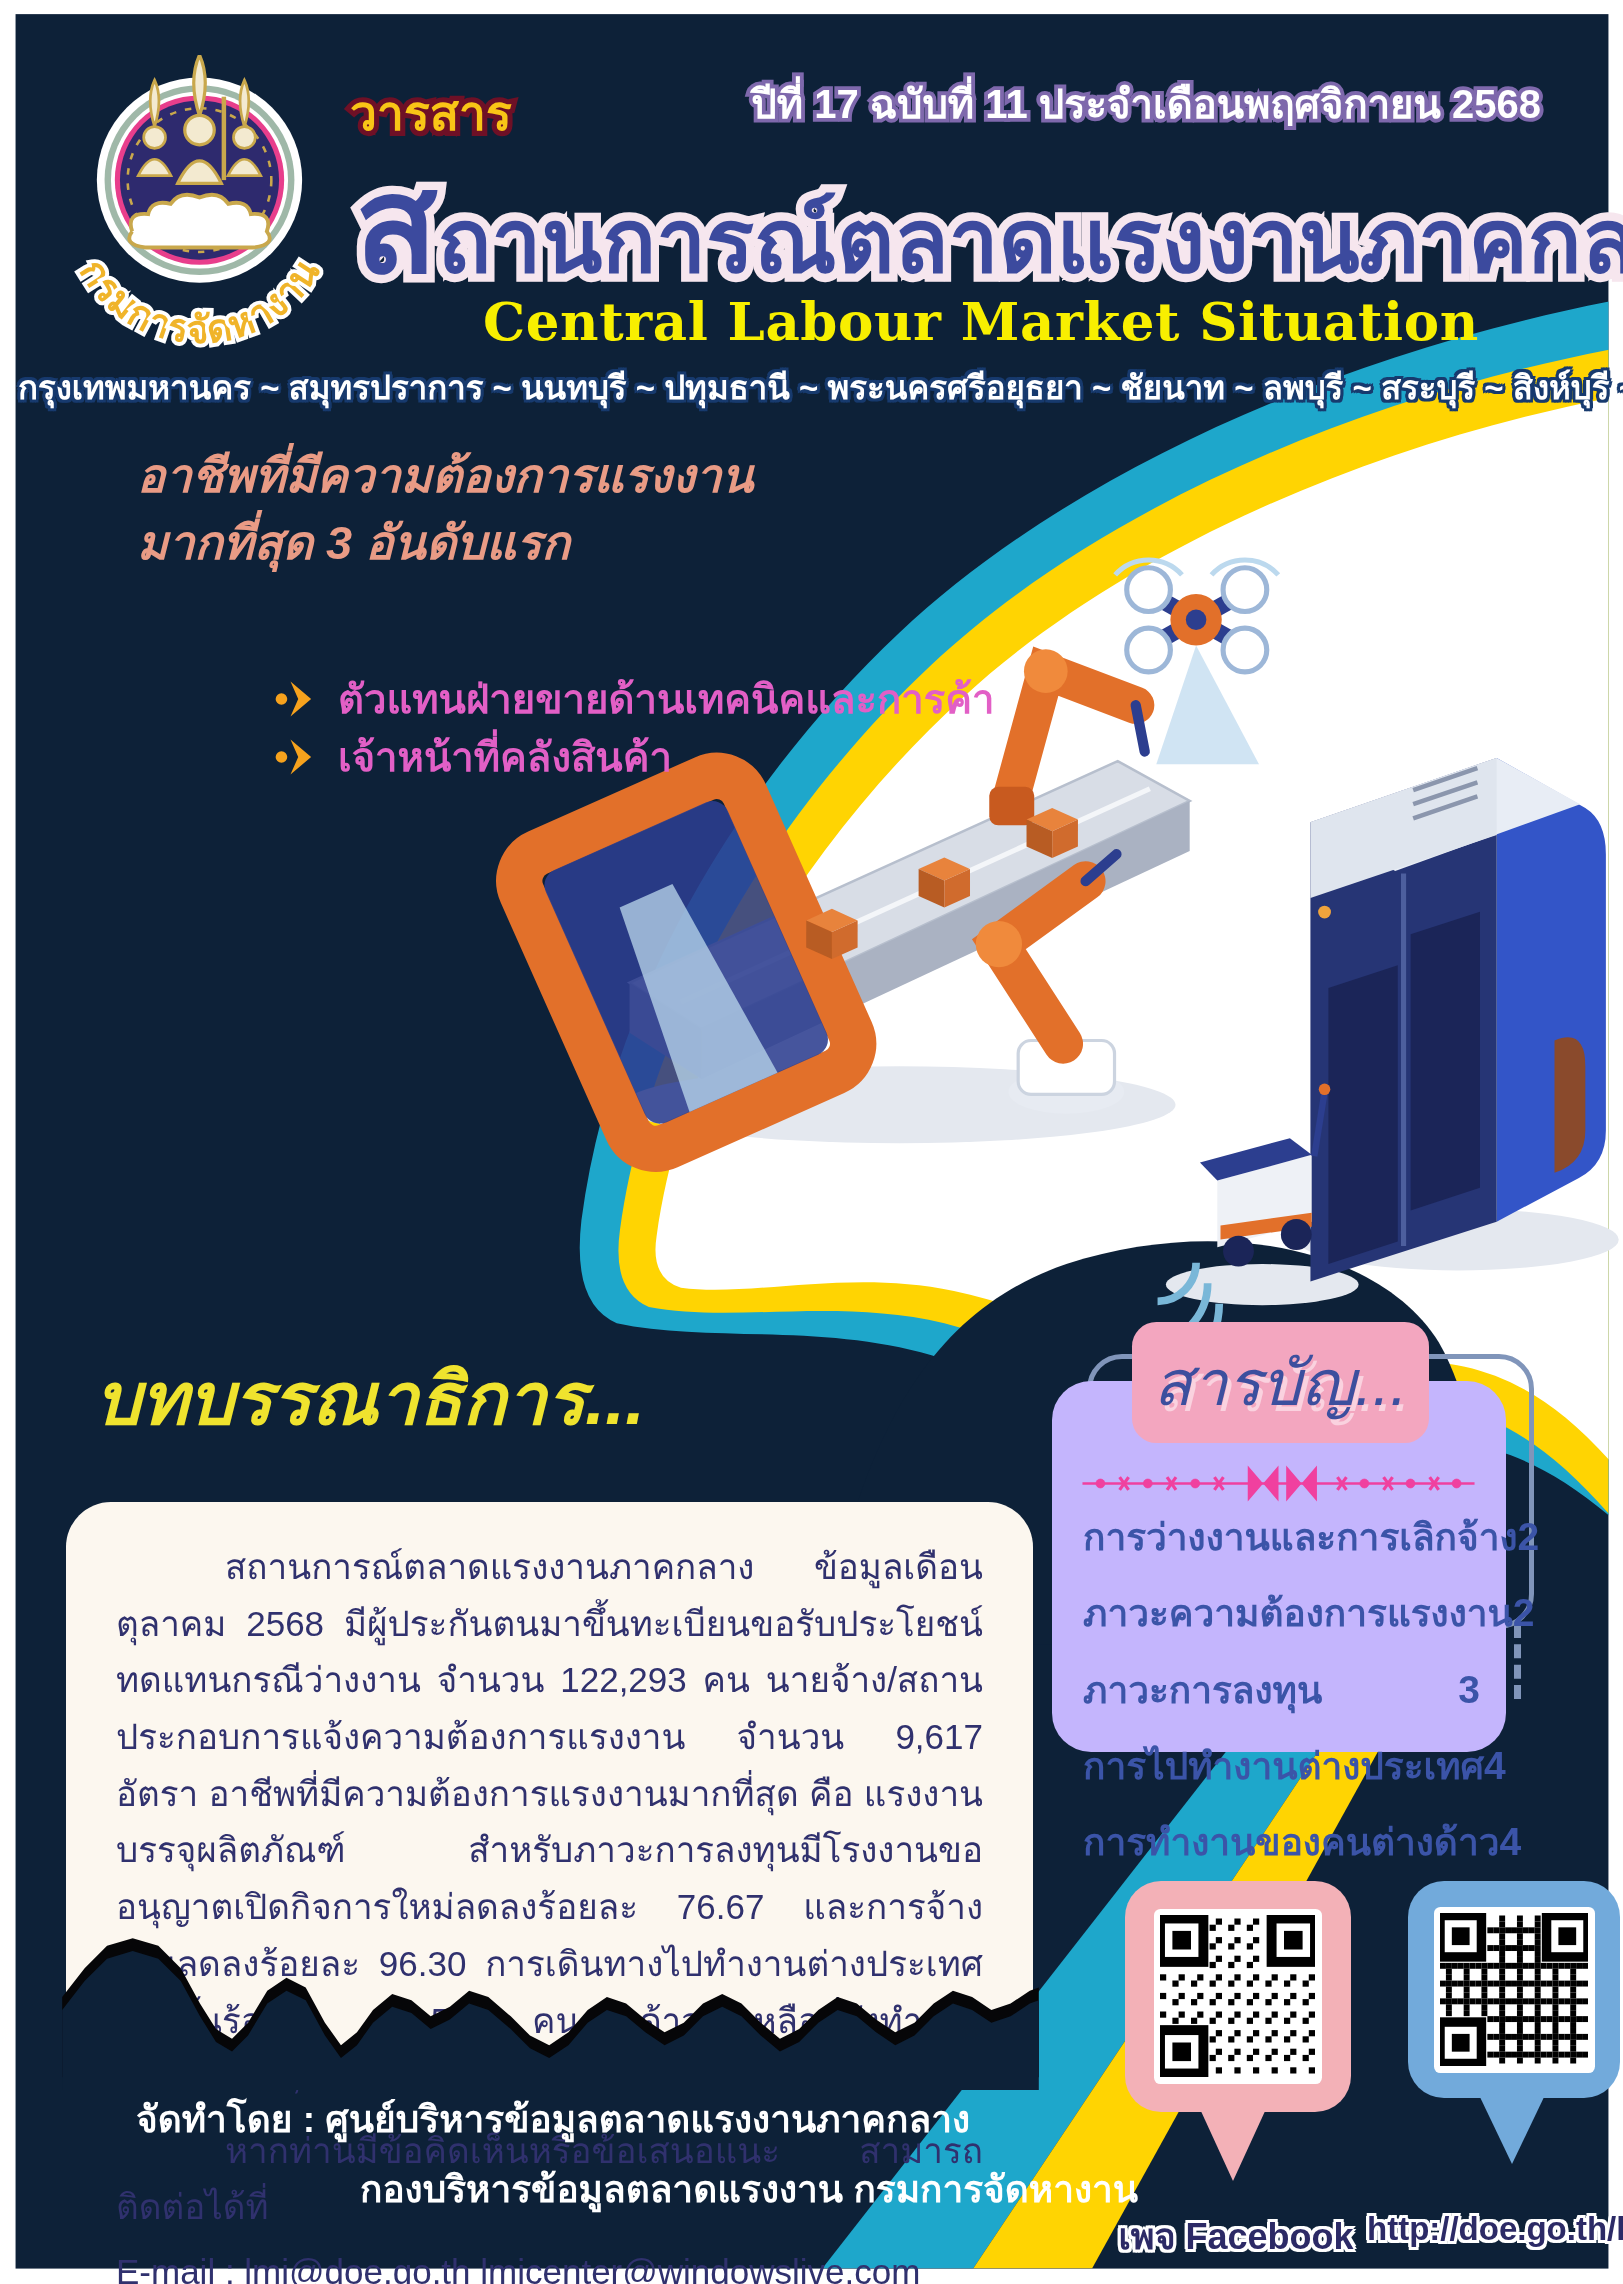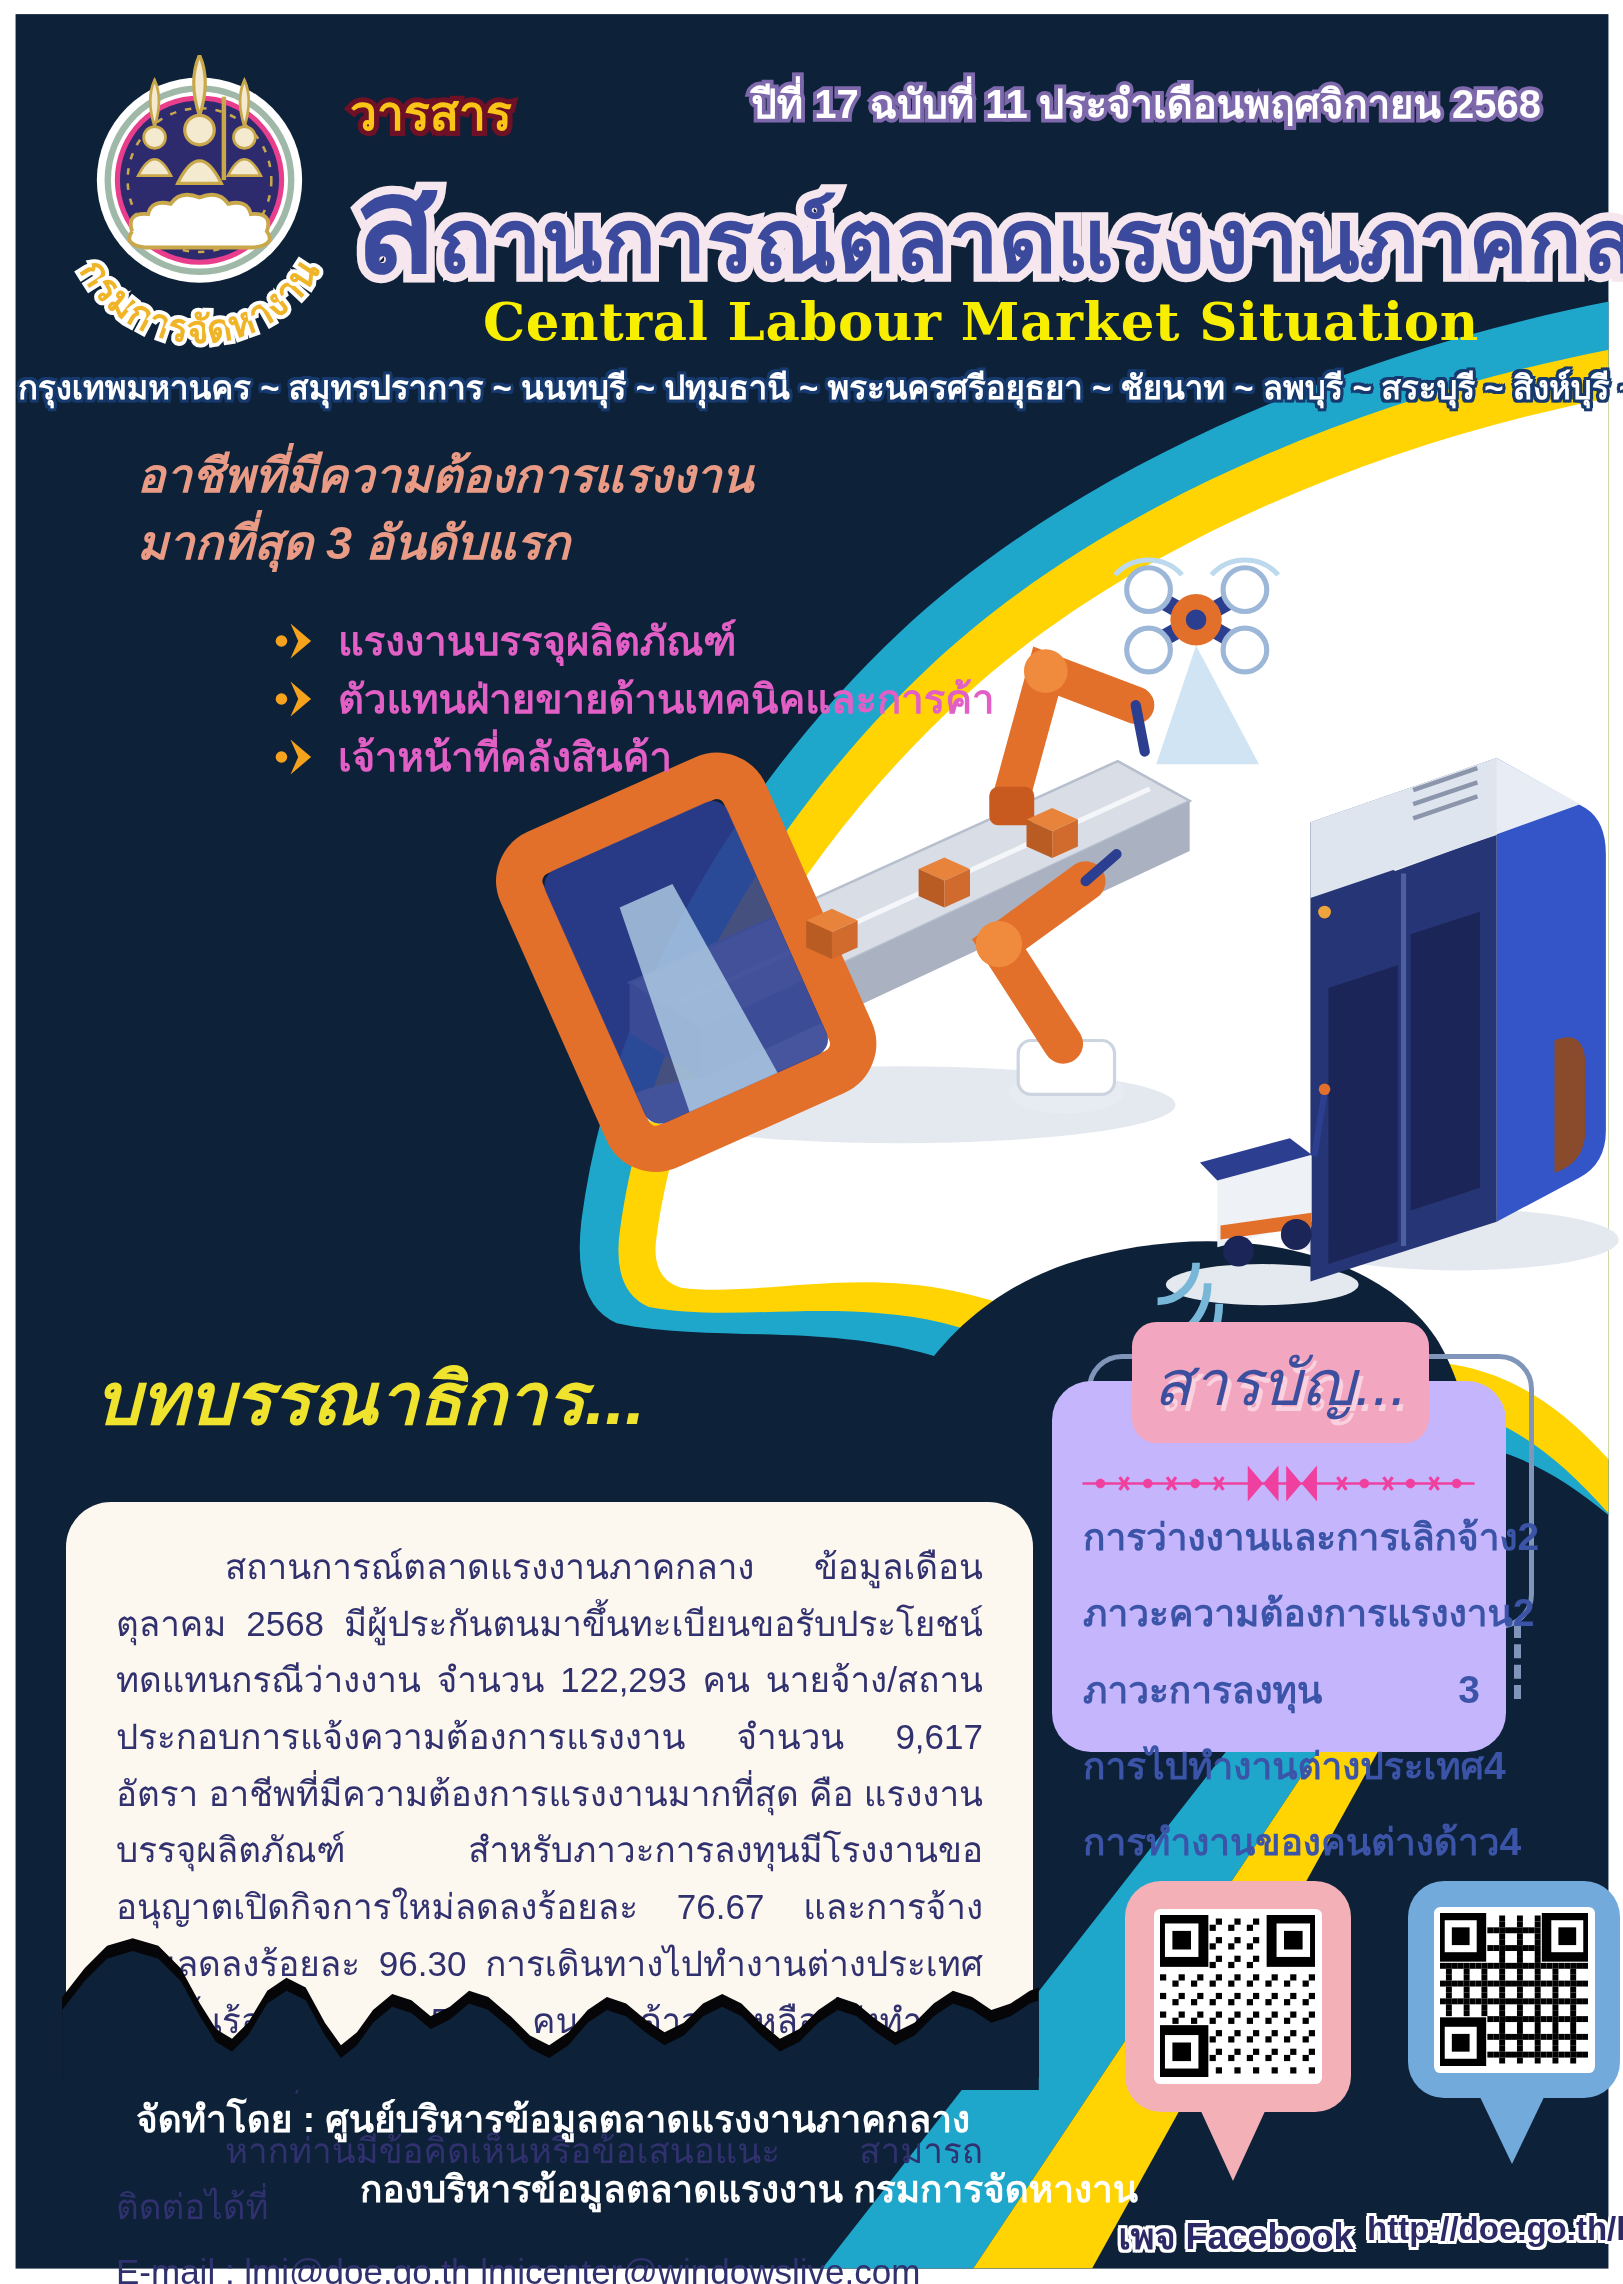--- a/index.html
+++ b/index.html
@@ -266,13 +266,6 @@
     <div>มากที่สุด 3 อันดับแรก</div>
   </div>
 
-  <div class="abs bullet-row" style="left:275px;top:609px;">
-    <svg width="40" height="40" viewBox="0 0 62 62">
-      <circle cx="10" cy="31" r="9" fill="#f6a21d"></circle>
-        <path d="M24 4 L56 31 L24 58 L36 31 Z" fill="#f6a21d"></path>
-    </svg>
-    <span class="txt">แรงงานบรรจุผลิตภัณฑ์</span>
-  </div>
   <div class="abs bullet-row" style="left:275px;top:667px;">
     <svg width="40" height="40" viewBox="0 0 62 62">
       <circle cx="10" cy="31" r="9" fill="#f6a21d"></circle>

